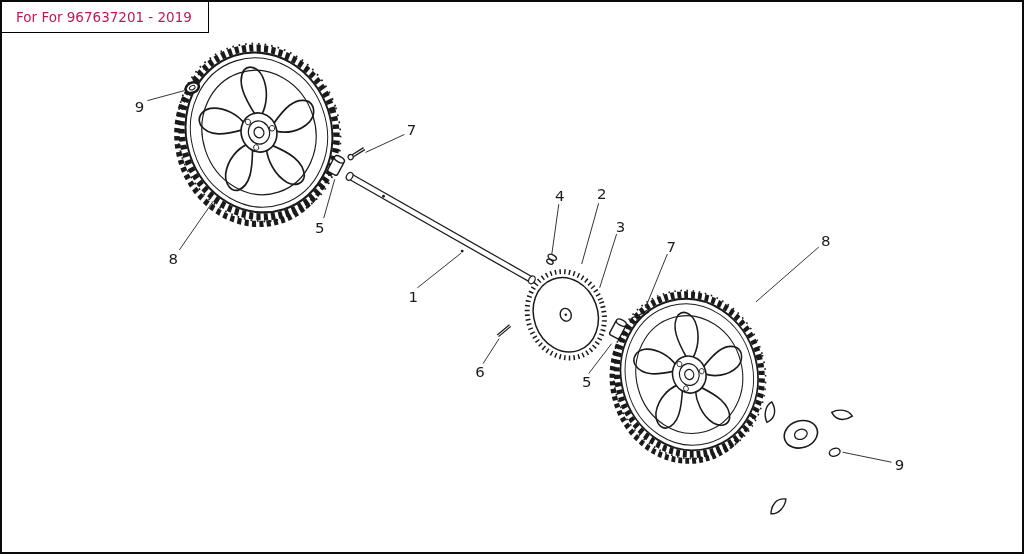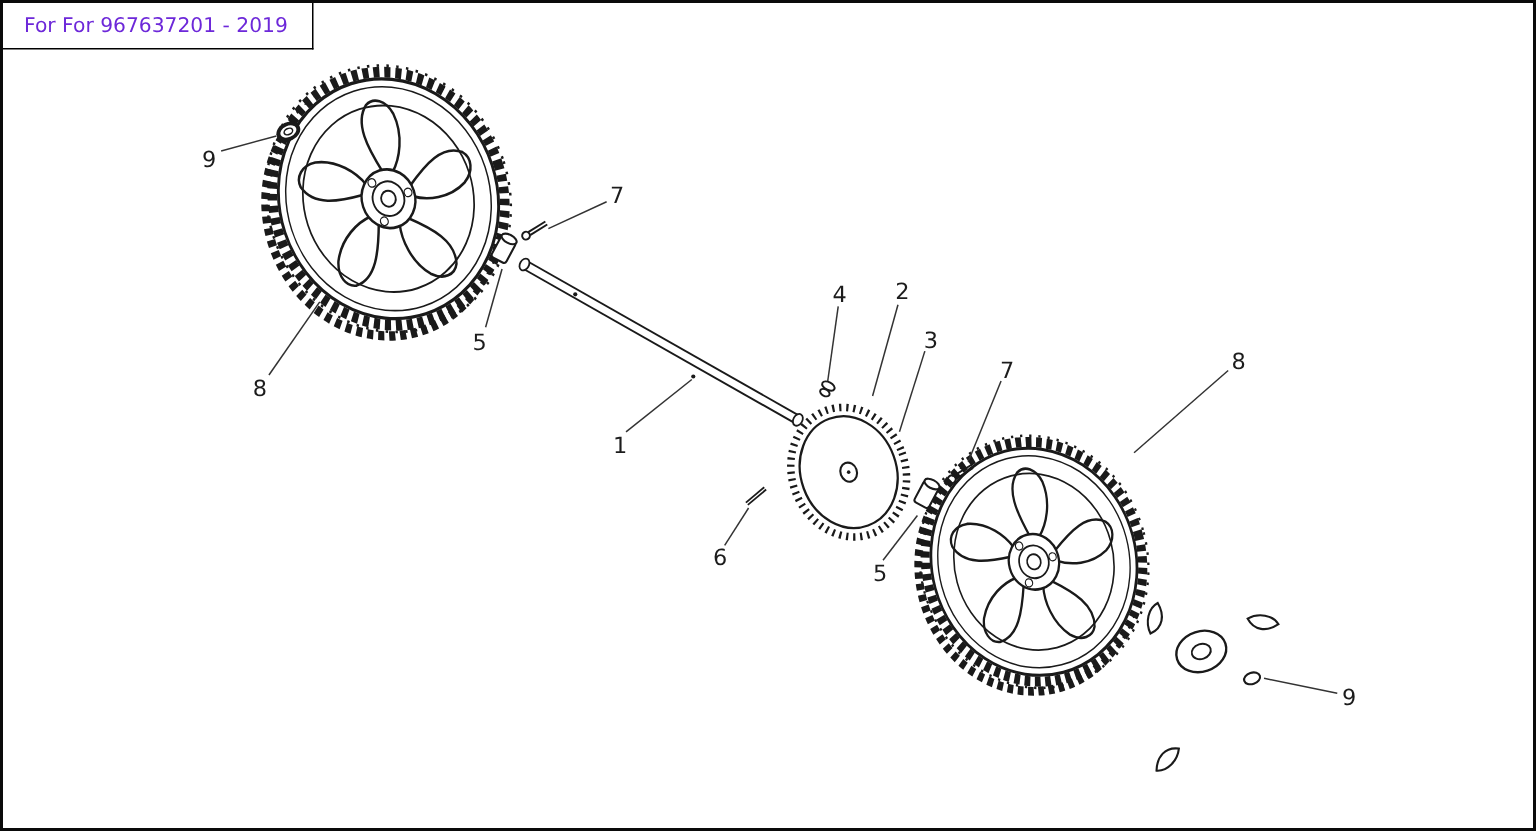--- a/index.html
+++ b/index.html
@@ -22,7 +22,7 @@
     border-right: 1.5px solid #000;
     border-bottom: 1.5px solid #000;
     font-size: 13.5px;
-    color: #6d28d9;
+    color: #be185d;
     background: #fff;
     z-index: 2;
     white-space: nowrap;

